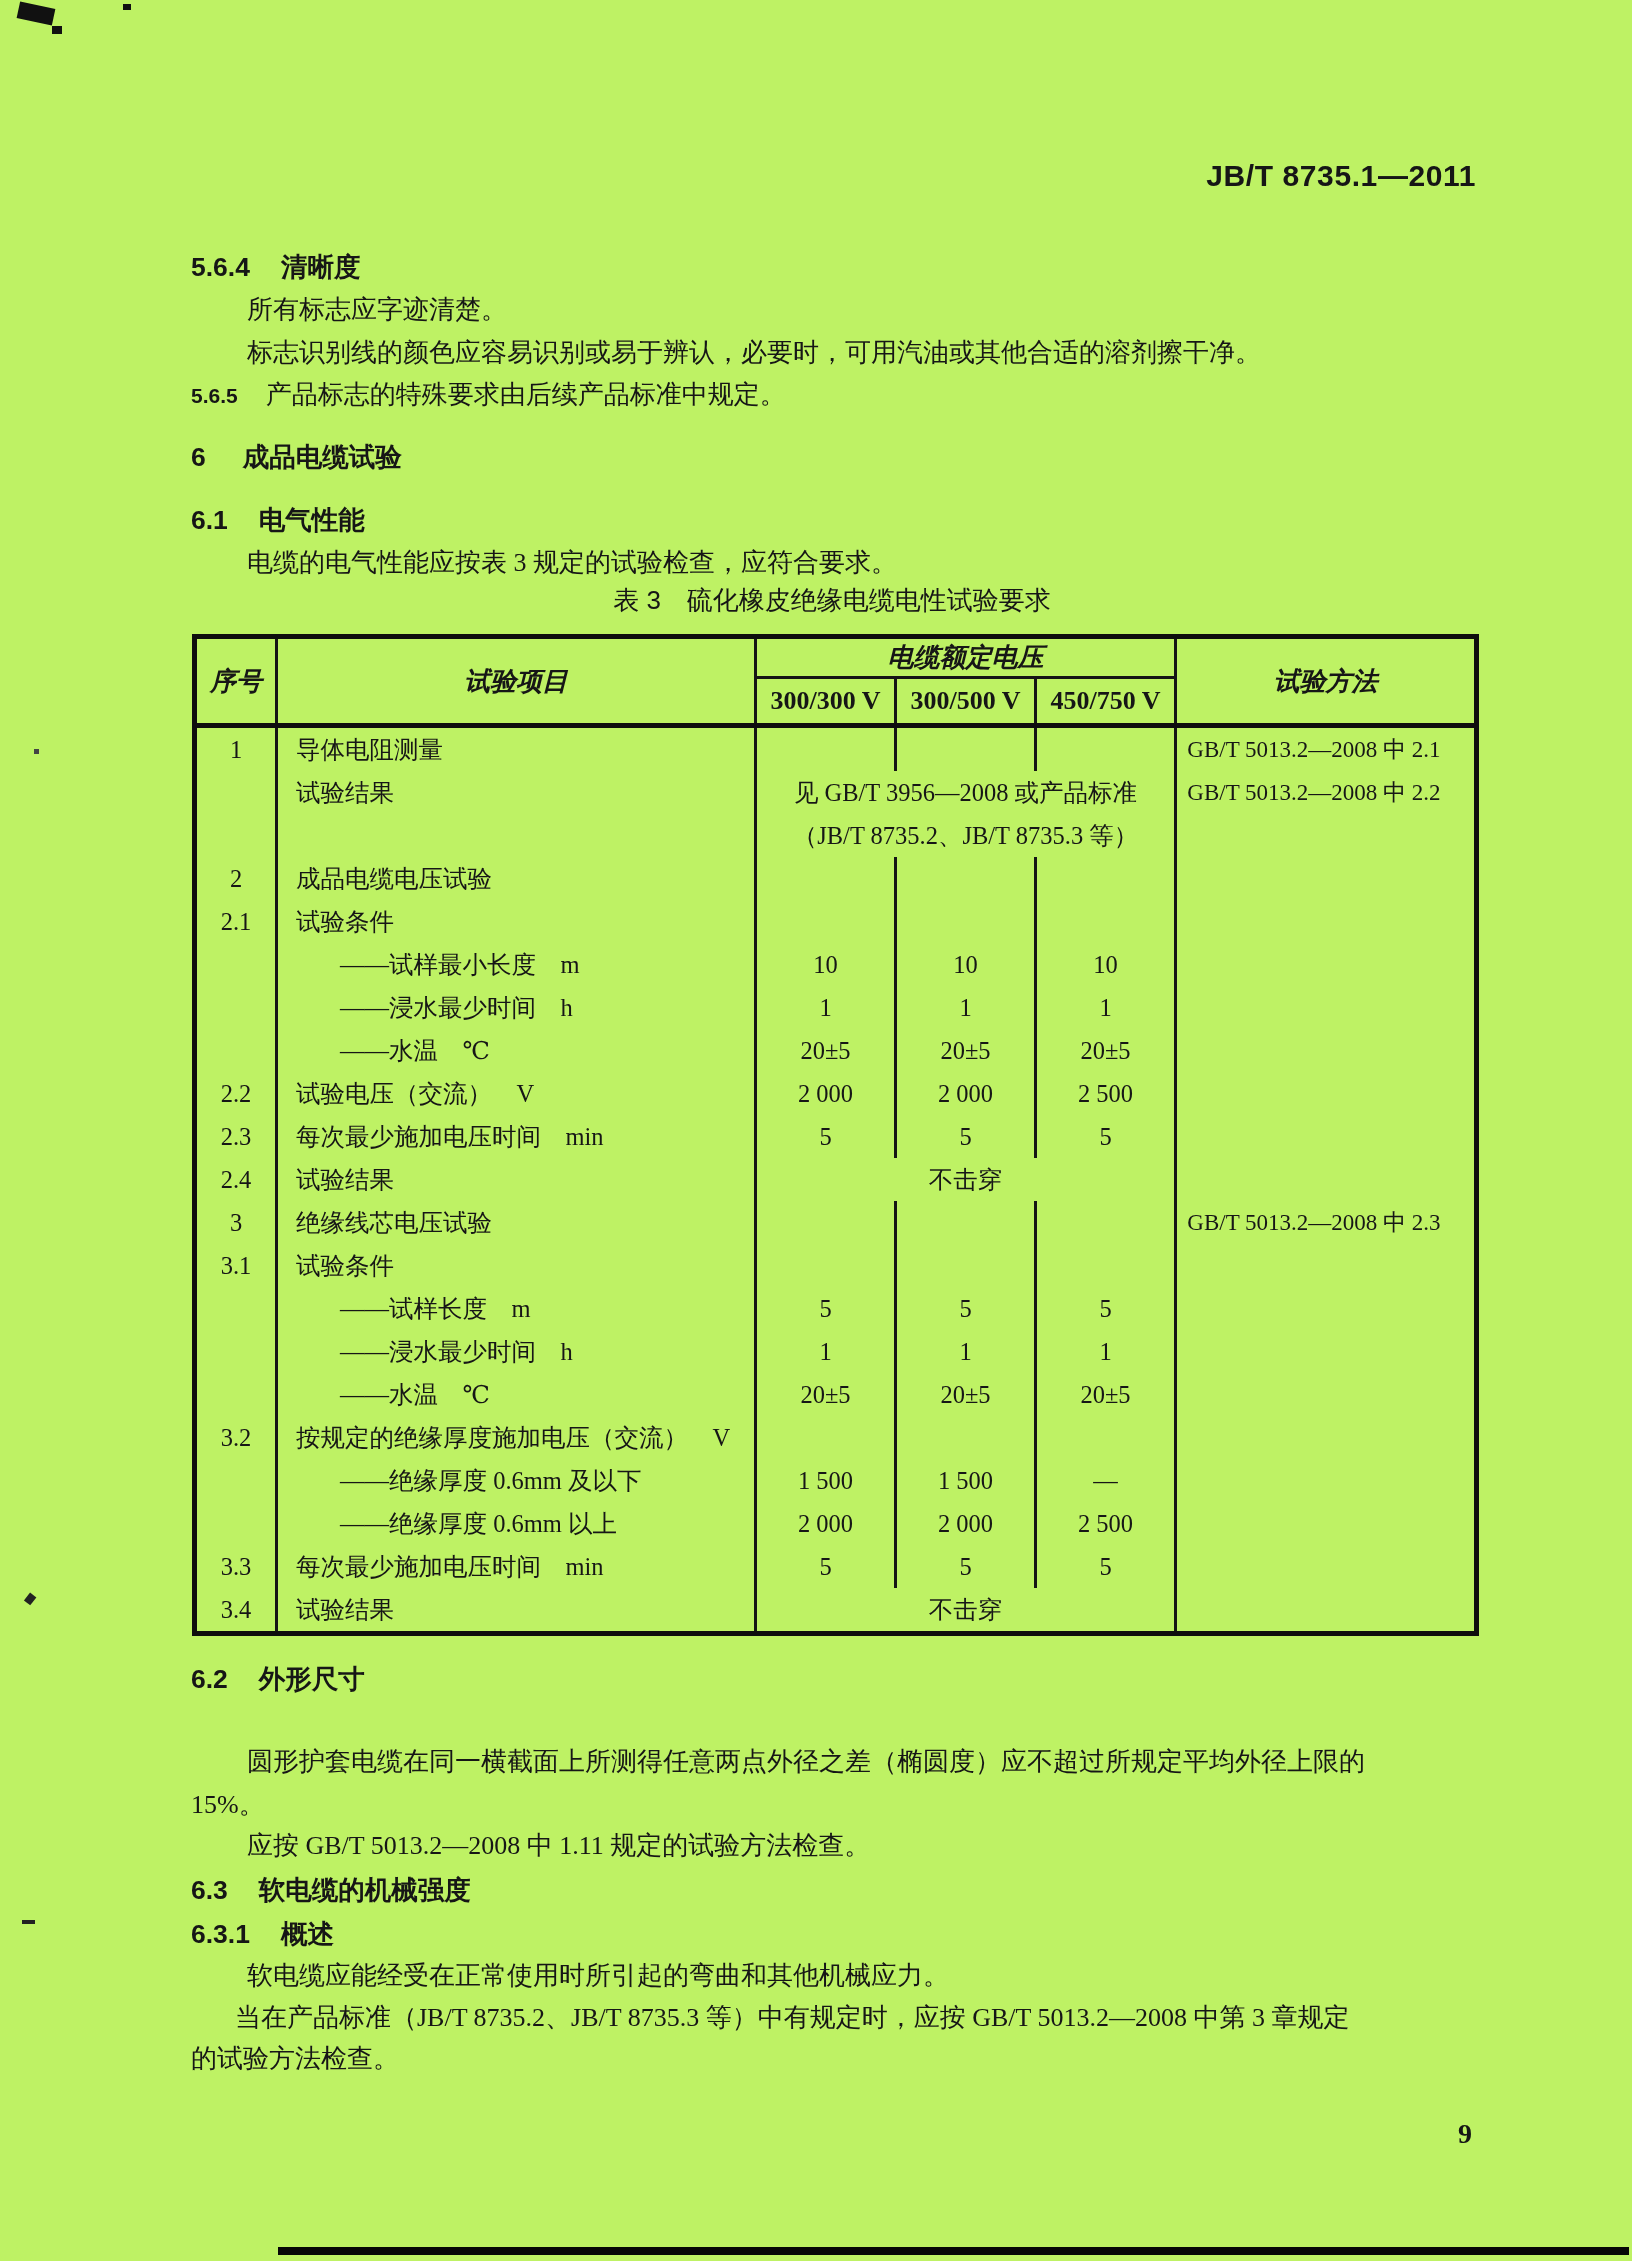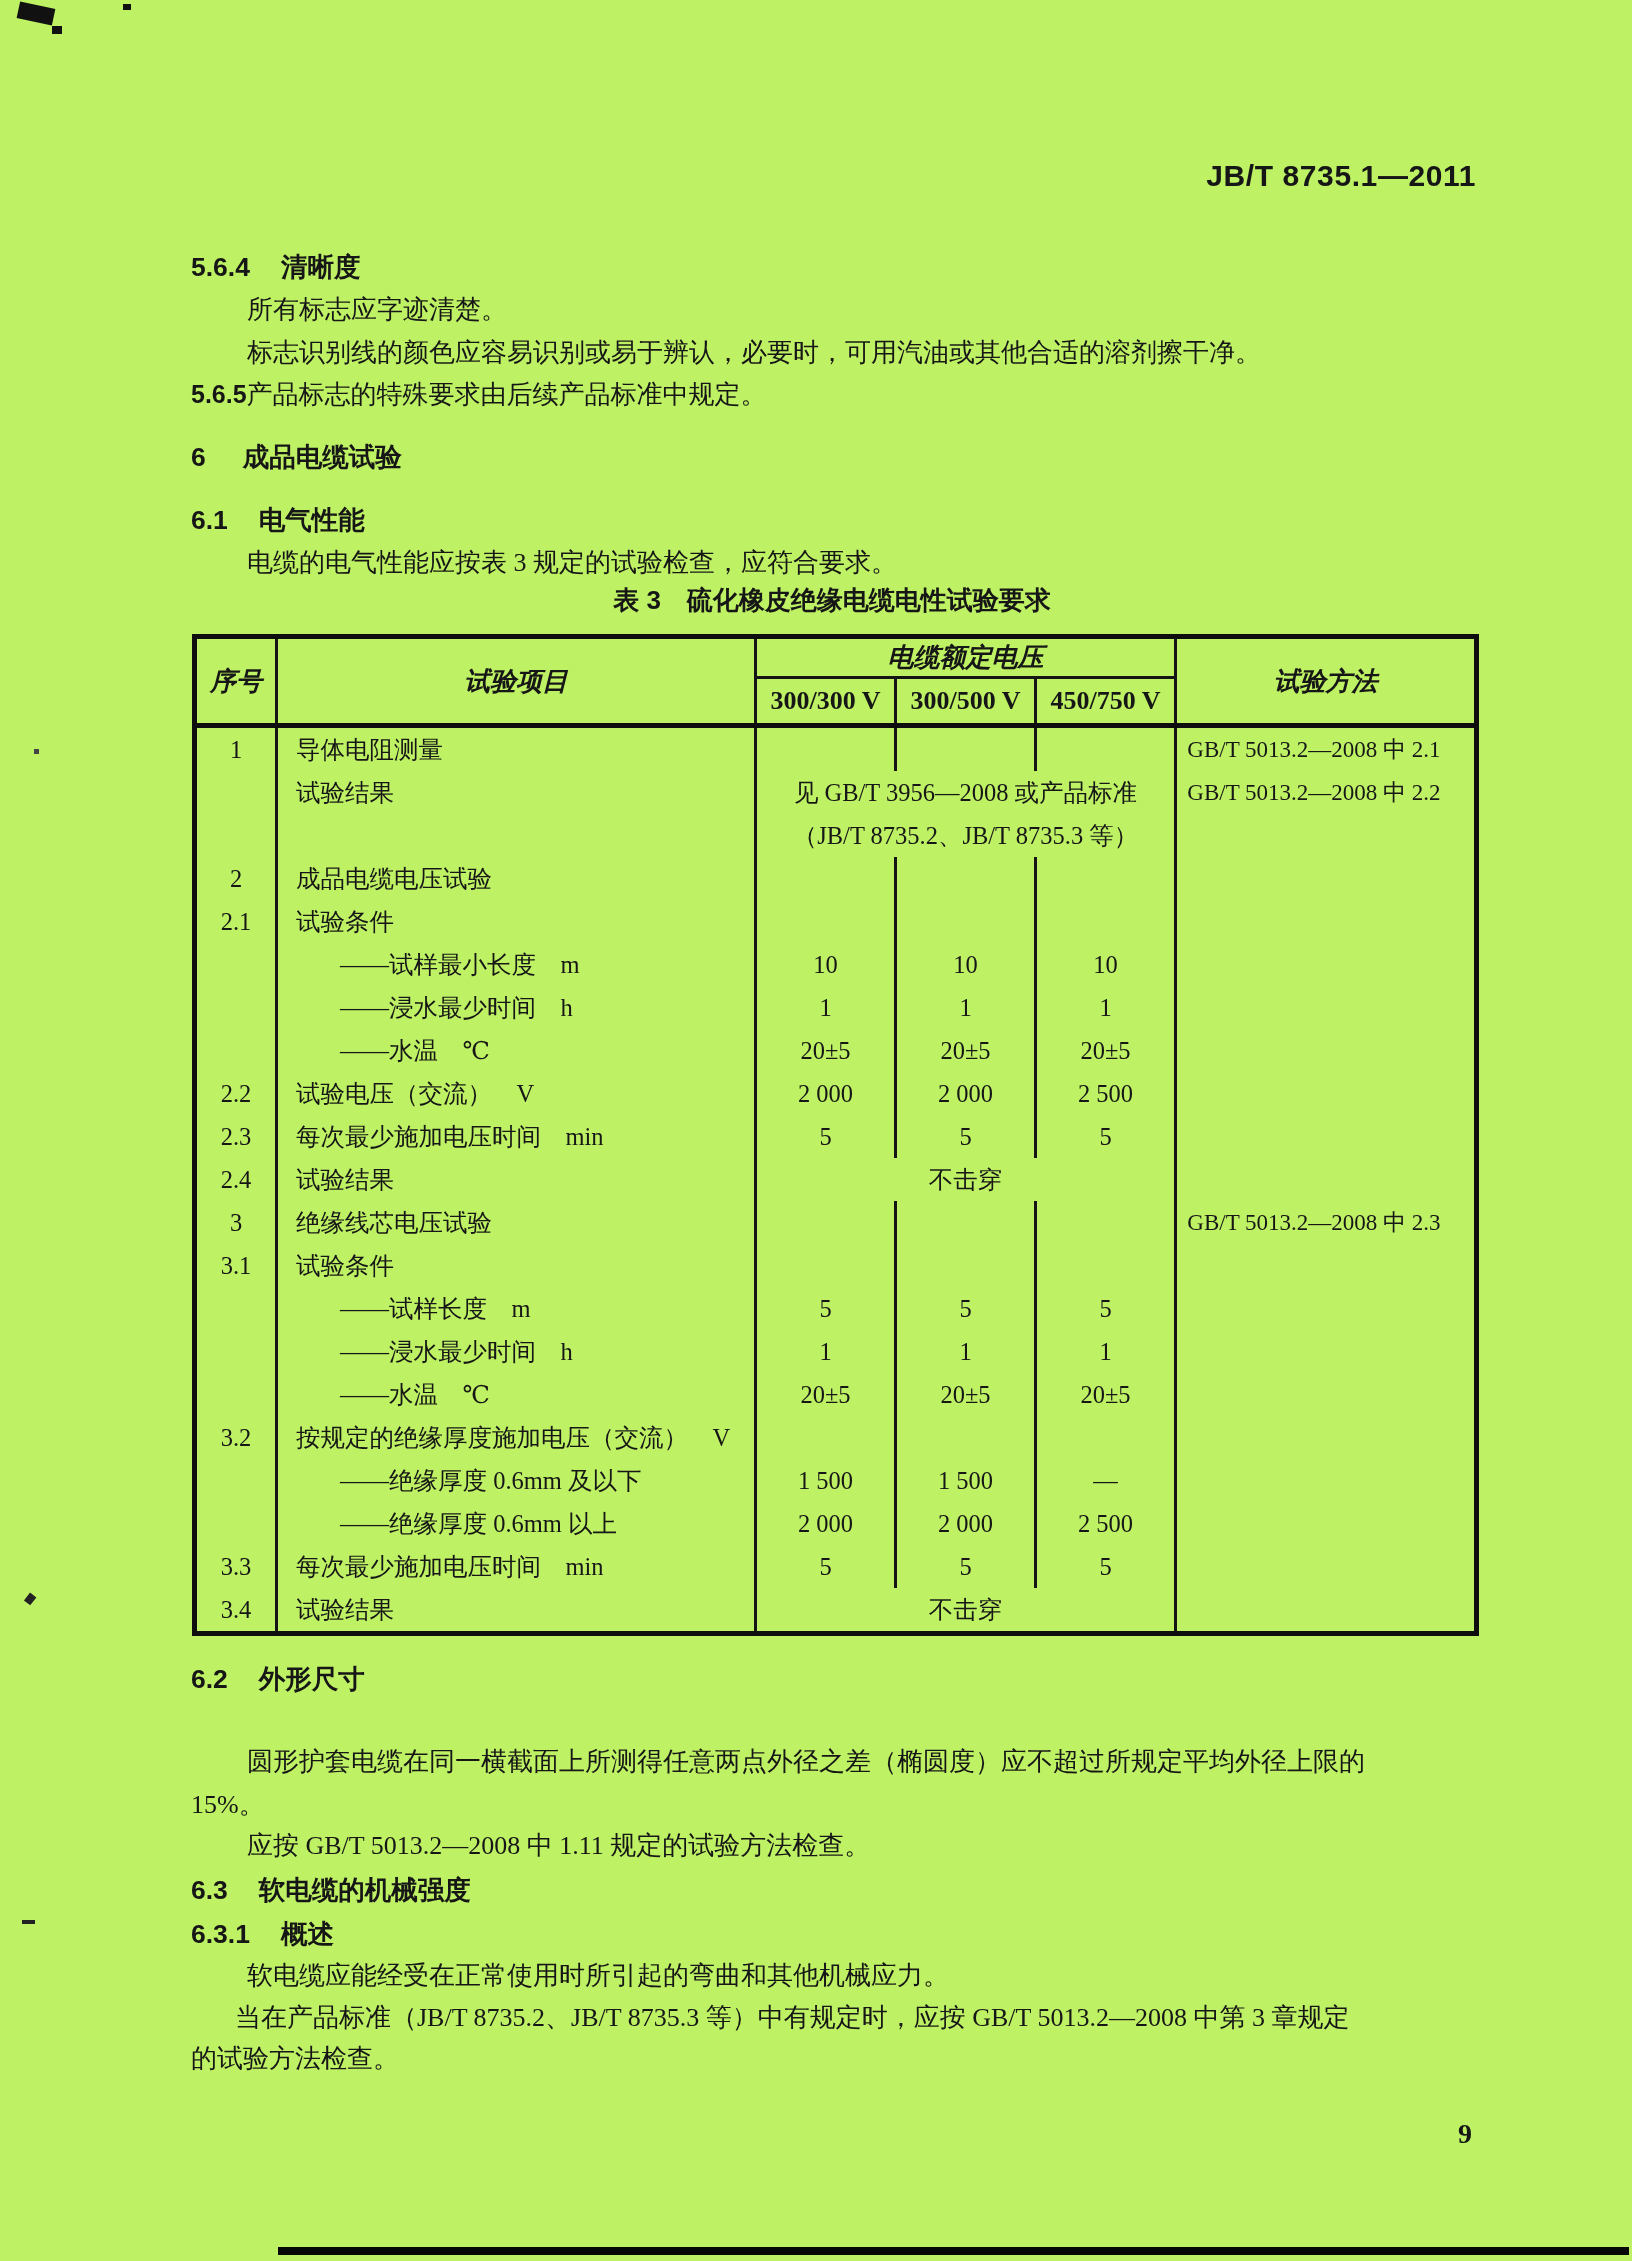--- a/index.html
+++ b/index.html
@@ -26,7 +26,7 @@
   .para{font-size:26px;}
   .mixed-line .num{
     font-family:"Liberation Sans","DejaVu Sans",sans-serif;
-    font-weight:bold;font-size:25px;
+    font-weight:bold;font-size:21px;margin-right:28px;
   }
   .mixed-line .txt{font-size:26px;}
   .tbl-caption{

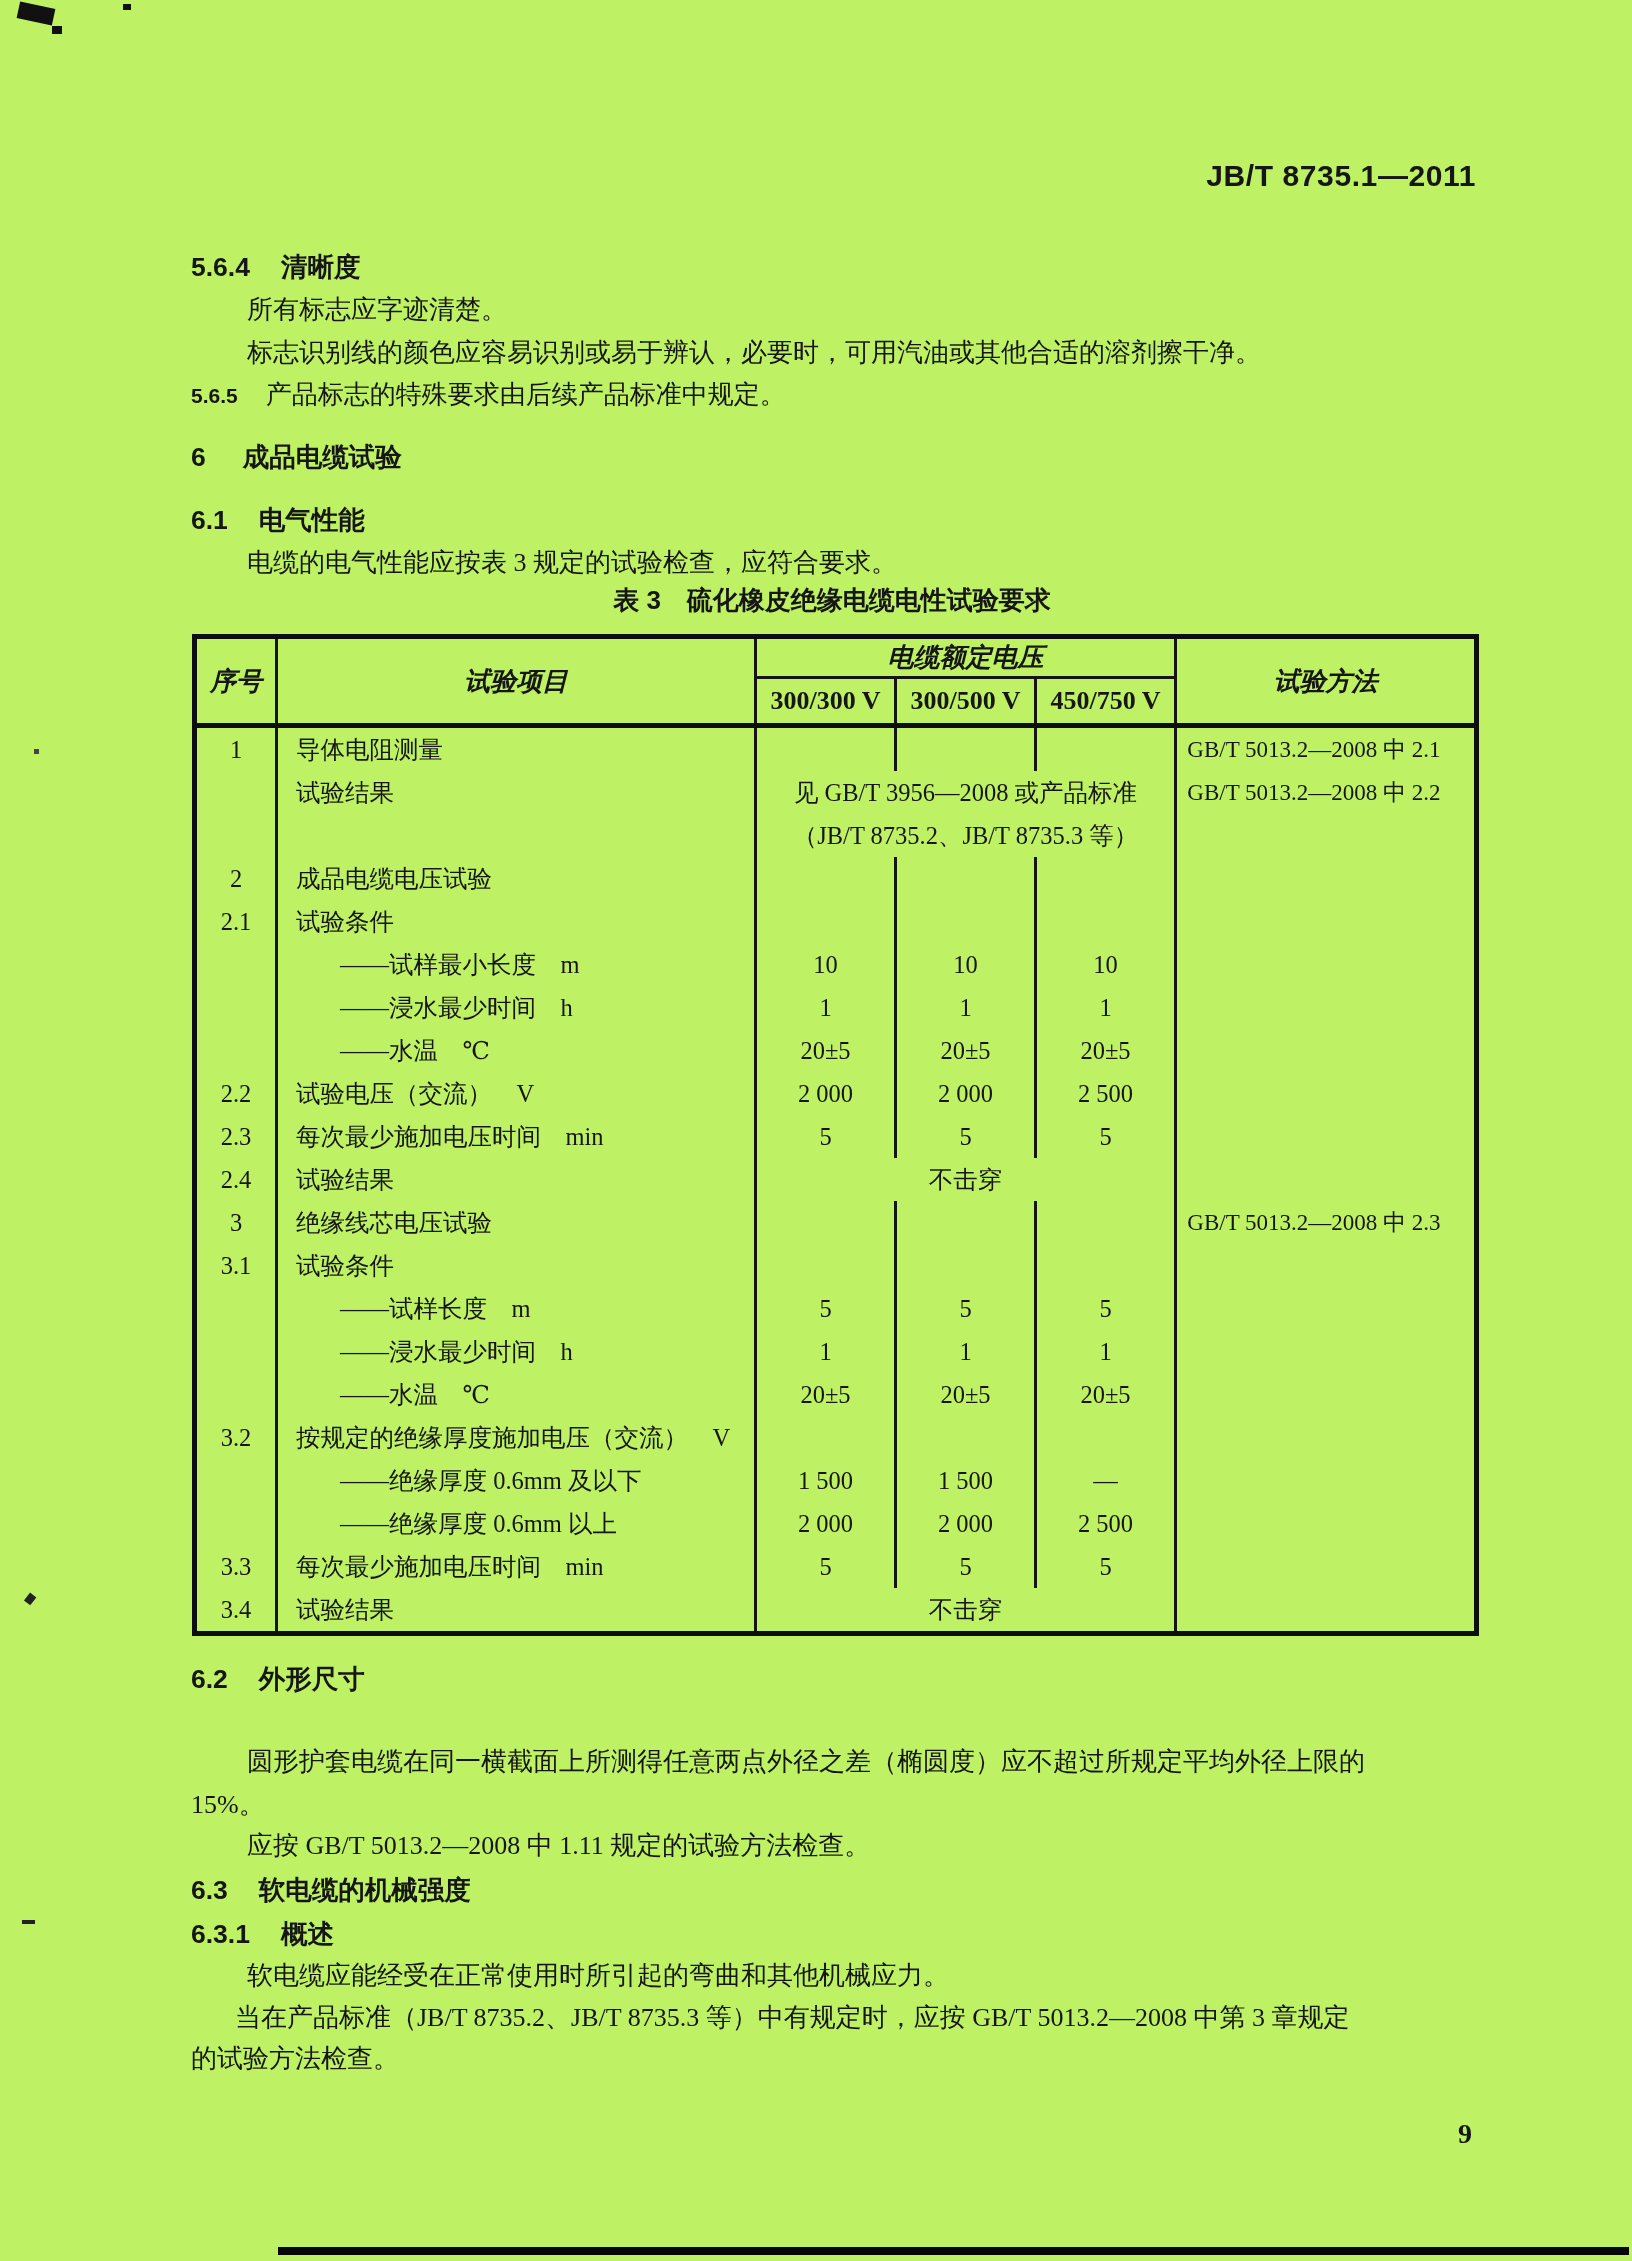--- a/index.html
+++ b/index.html
@@ -32,7 +32,7 @@
   .tbl-caption{
     left:192px;top:583px;width:1280px;text-align:center;
     font-family:"Liberation Sans","DejaVu Sans",sans-serif;
-    font-weight:bold;font-size:26px;
+    font-weight:normal;font-size:26px;
   }
   
   .t3{

